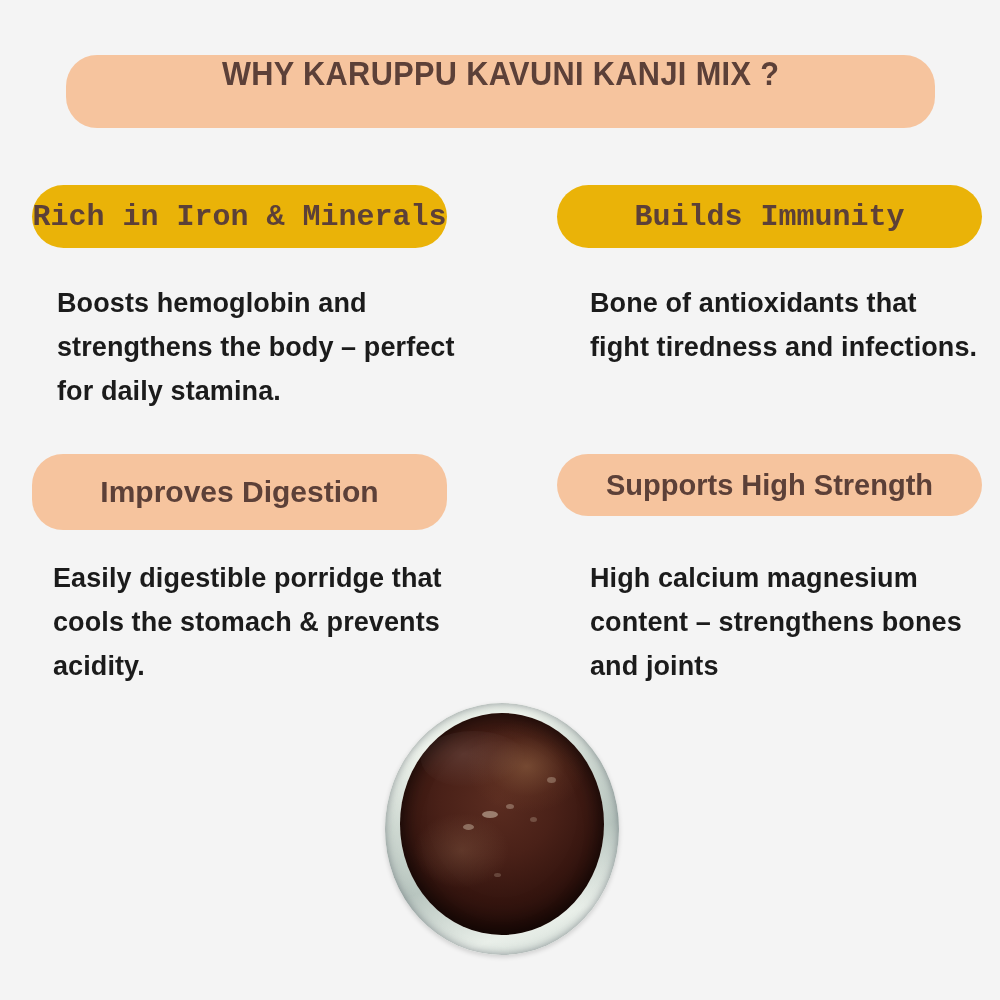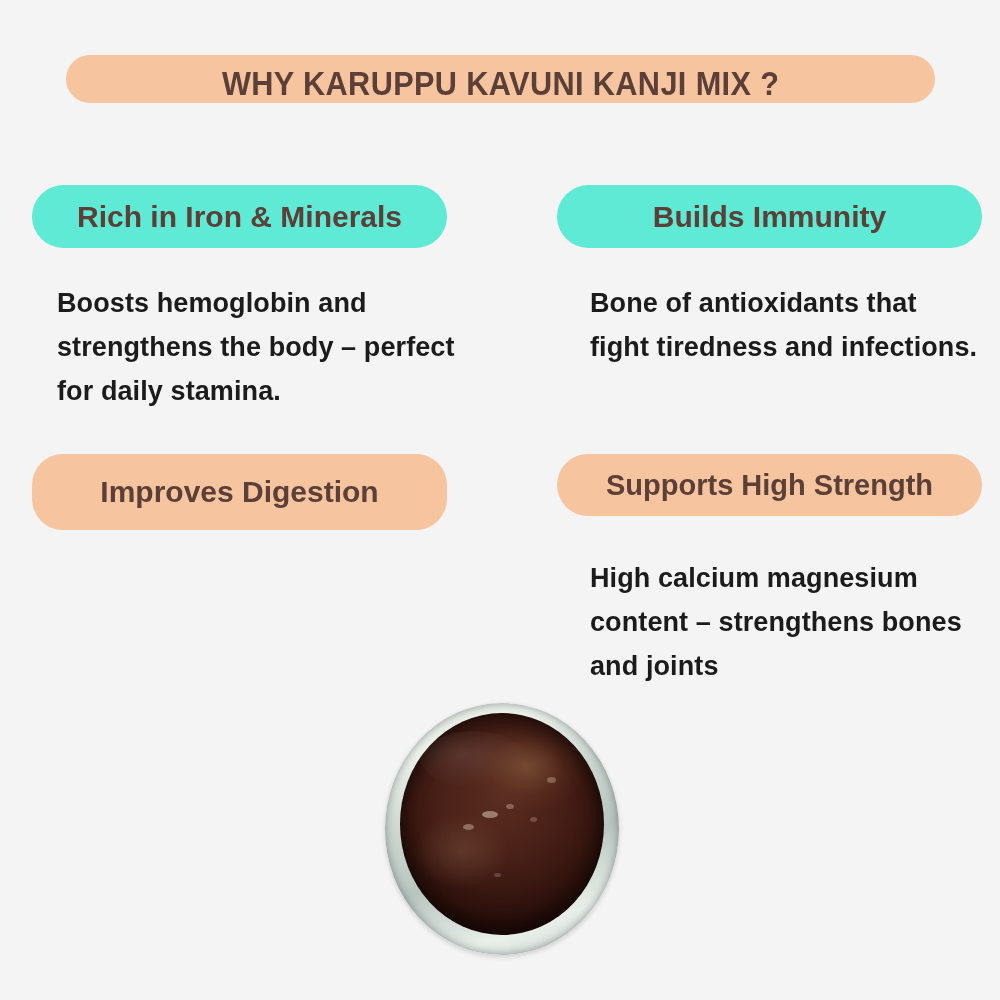--- a/index.html
+++ b/index.html
@@ -28,11 +28,11 @@
     left: 66px;
     top: 55px;
     width: 869px;
-    height: 48px;
+    height: 73px;
     background: #f6c49e;
     border-radius: 31px;
     display: flex;
-    align-items: flex-end;
+    align-items: flex-start;
     justify-content: center;
   }
   .header-title {

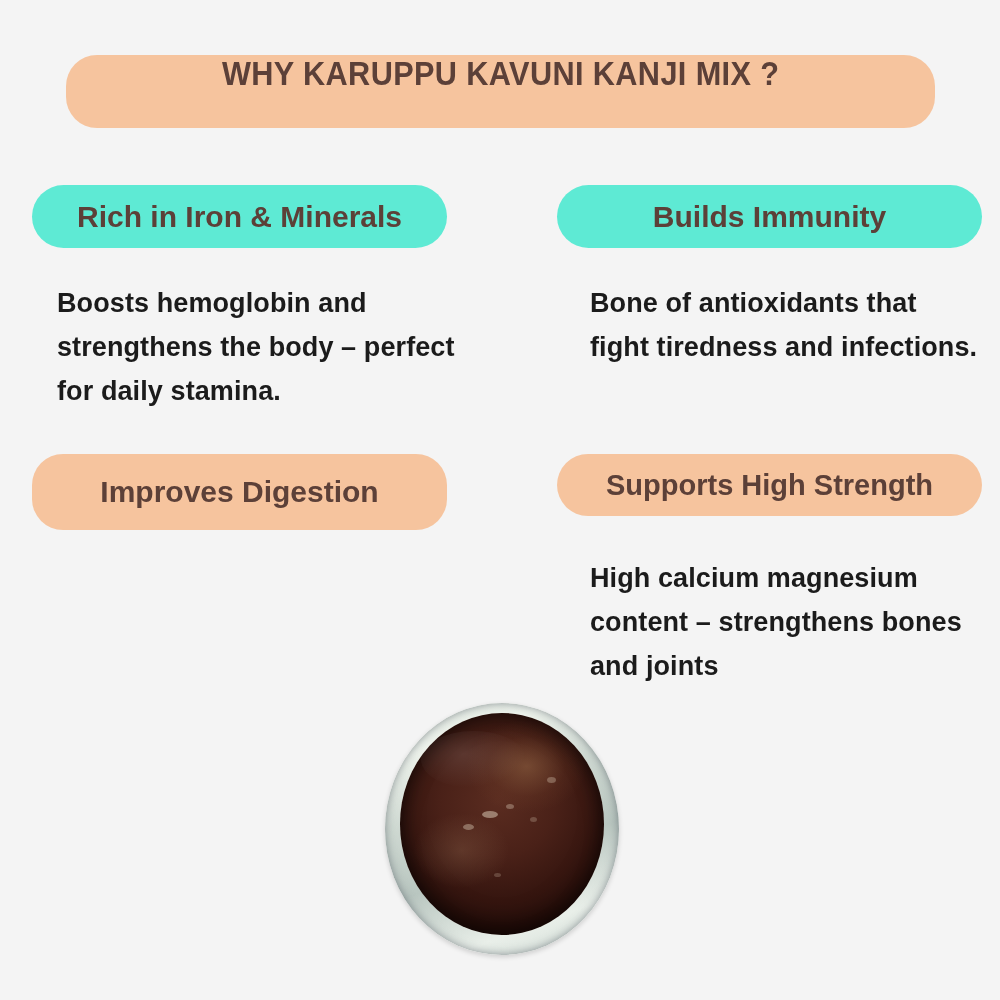--- a/index.html
+++ b/index.html
@@ -68,7 +68,7 @@
     color: #5c4038;
     line-height: 1;
   }
-  .badge.green { background: #5eead4; }
+  .badge.green { background: #eab308; font-family: Liberation Mono, monospace; }
   .badge.peach { background: #f6c49e; }
 
   

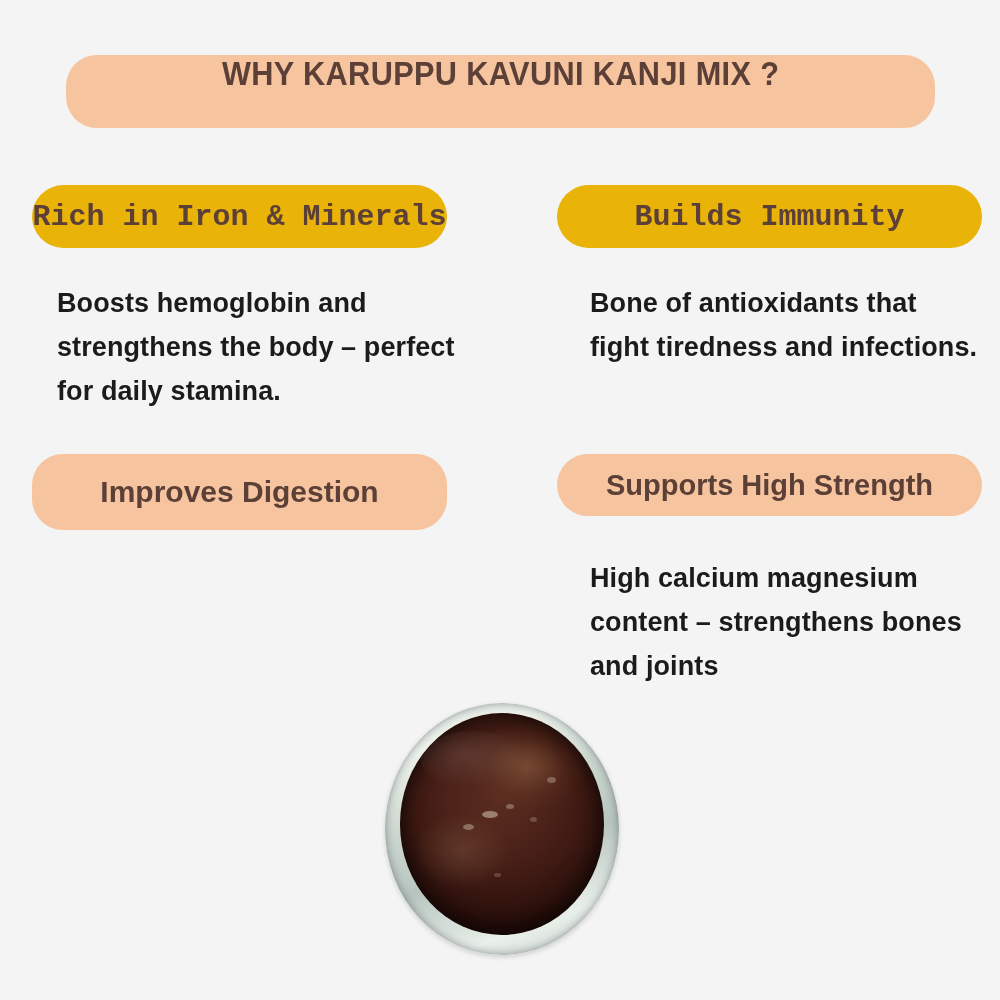--- a/index.html
+++ b/index.html
@@ -179,6 +179,7 @@
       <span class="badge-label">Improves Digestion</span>
     </div>
   </div>
+  <div class="desc desc-digest">Easily digestible porridge that cools the stomach &amp; prevents acidity.</div>
 
   <div class="col-right row2">
     <div class="badge peach badge-bone">

